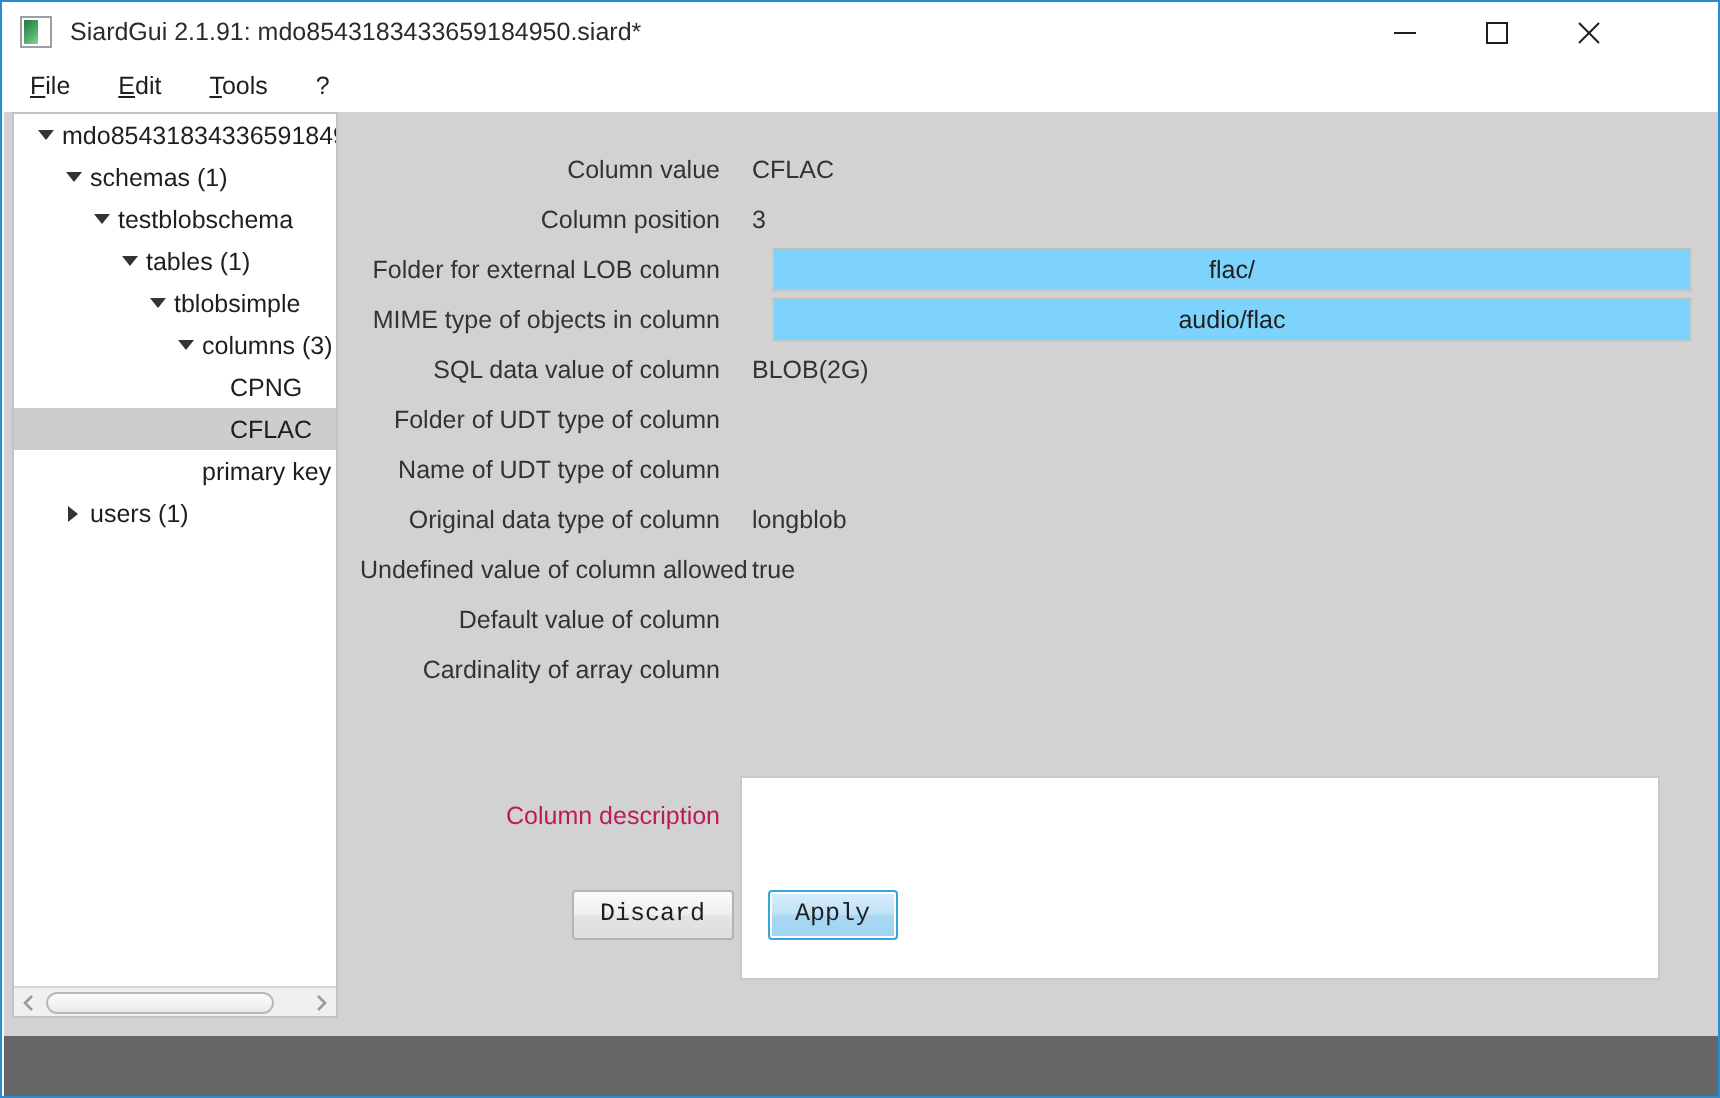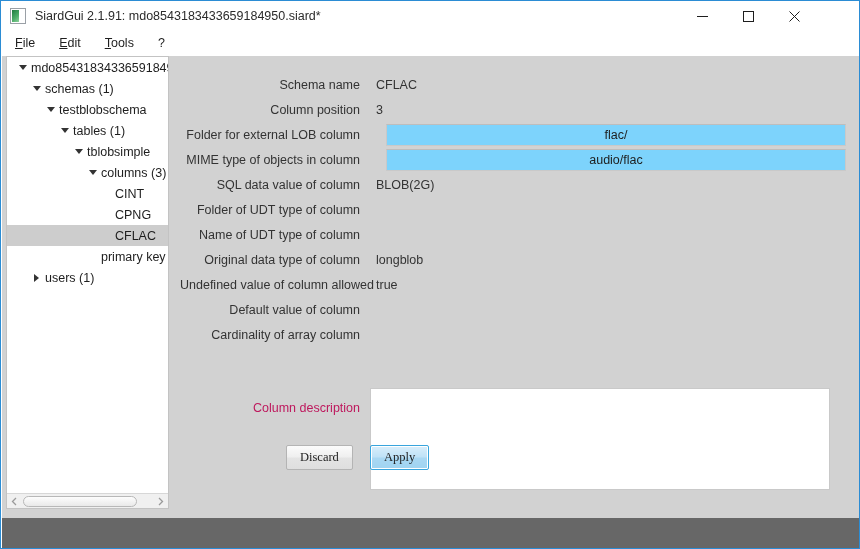--- a/index.html
+++ b/index.html
@@ -456,7 +456,7 @@
 
       <div id="form-rows">
           <div class="form-row" style="top: 16px;">
-            <div class="form-label">Schema name</div>
+            <div class="form-label">Column value</div>
             <div class="form-value">CFLAC</div>
           </div>
           <div class="form-row" style="top: 41px;">

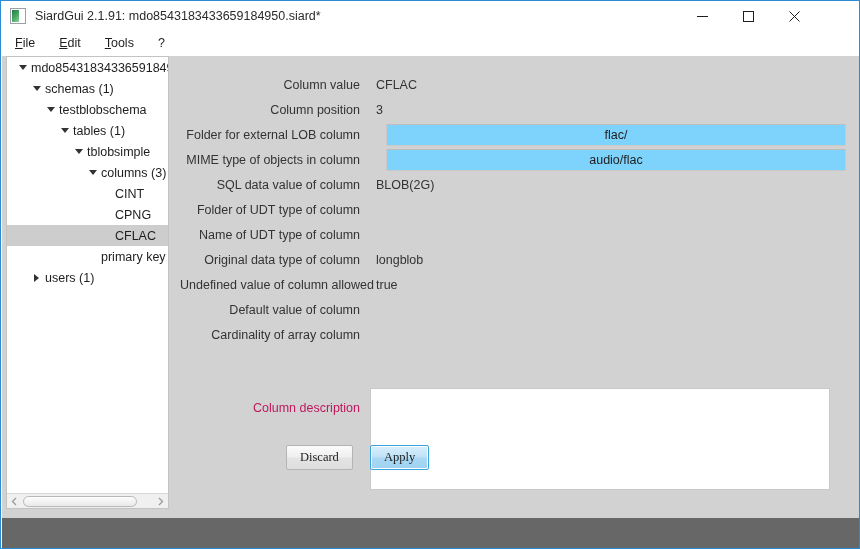--- a/index.html
+++ b/index.html
@@ -410,11 +410,6 @@
           <div class="tree-row">
             <div style="width: 93px; flex: 0 0 auto;"></div>
             <div class="tw empty"></div>
-            <div class="tree-label">CINT</div>
-          </div>
-          <div class="tree-row">
-            <div style="width: 93px; flex: 0 0 auto;"></div>
-            <div class="tw empty"></div>
             <div class="tree-label">CPNG</div>
           </div>
           <div class="tree-row selected">

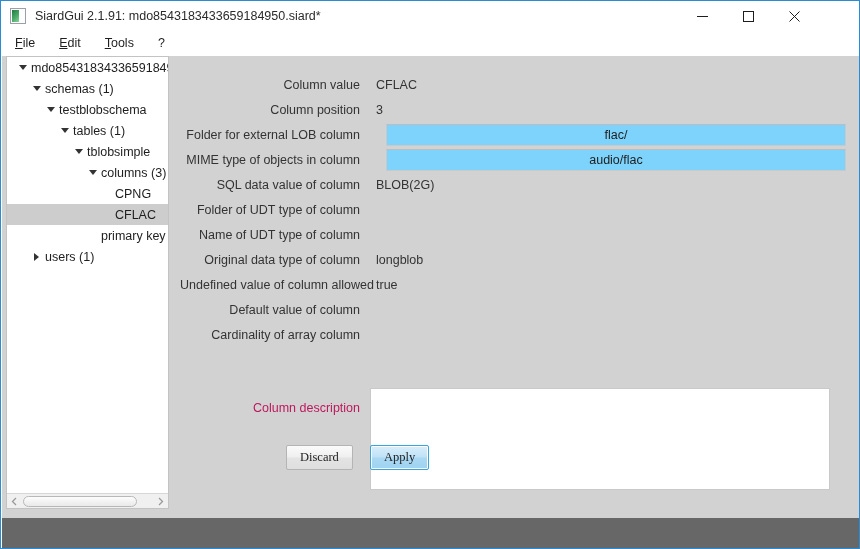--- a/index.html
+++ b/index.html
@@ -294,7 +294,7 @@
     align-items: center;
   }
   .btn {
-    font-family: Liberation Serif, serif;
+    font-family: Liberation Mono, monospace;
     font-size: 12.5px;
     color: #1e1e1e;
     height: 25px;

